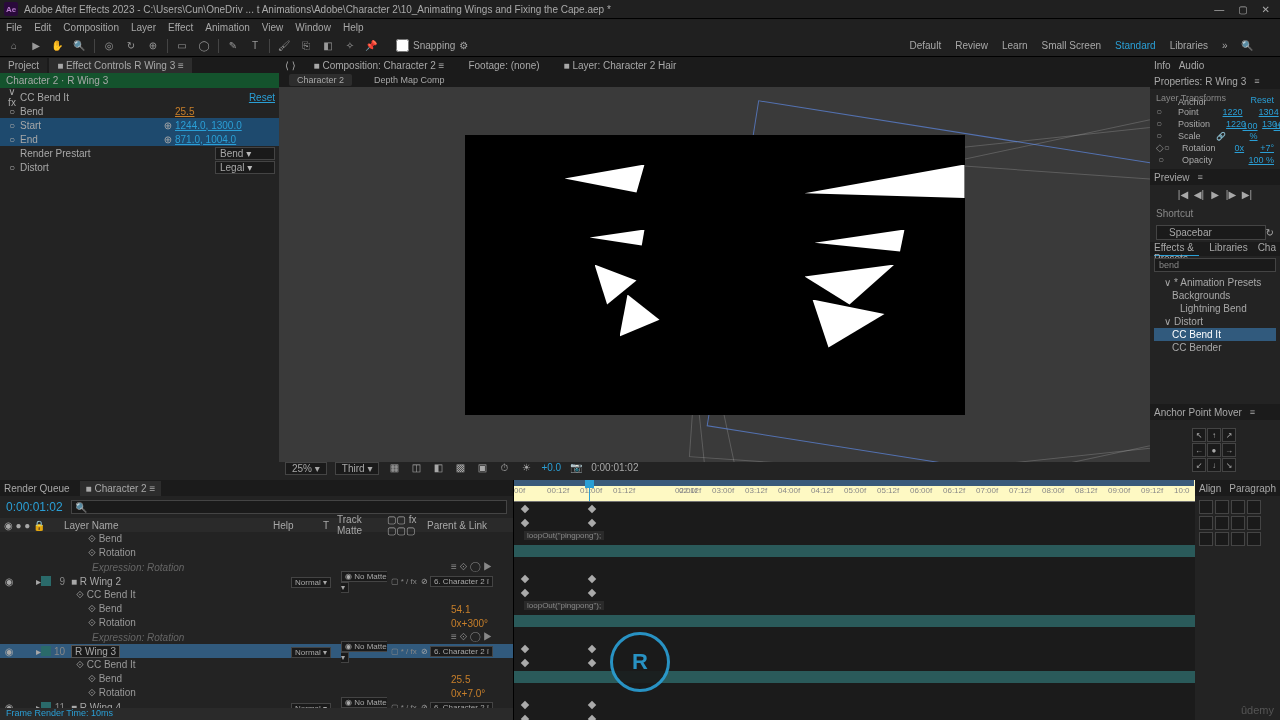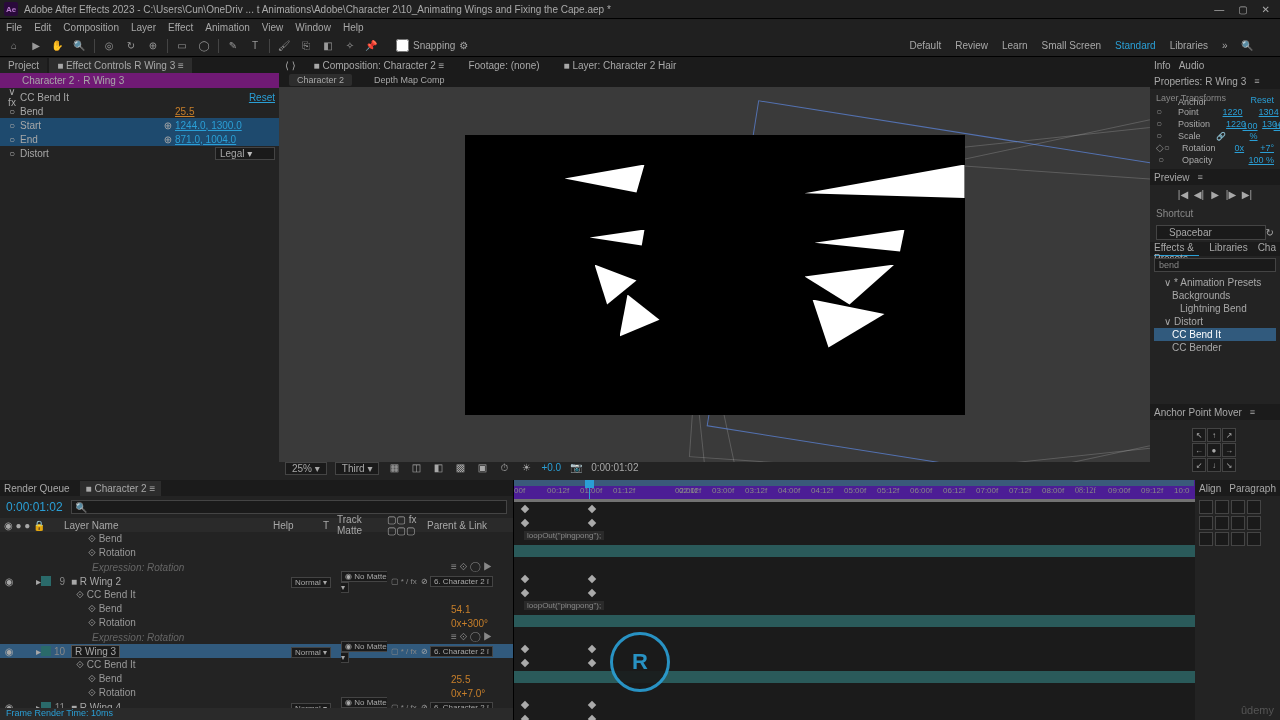--- a/index.html
+++ b/index.html
@@ -20,7 +20,7 @@
 .panel-tabs { height:16px; display:flex; align-items:center; background:#1b1b1b; gap:2px; }
 .panel-tabs .tab { padding:2px 8px; background:#232323; }
 .panel-tabs .tab.active { background:#2d2d2d; }
-.ec-header { padding:2px 22px; background:#701a75; }
+.ec-header { padding:2px 6px; background:#14532d; }
 .ec-content { flex:1; padding:2px 0; }
 .ec-row { display:flex; align-items:center; height:14px; padding:0 4px; }
 .ec-row .sw { width:16px; text-align:center; }

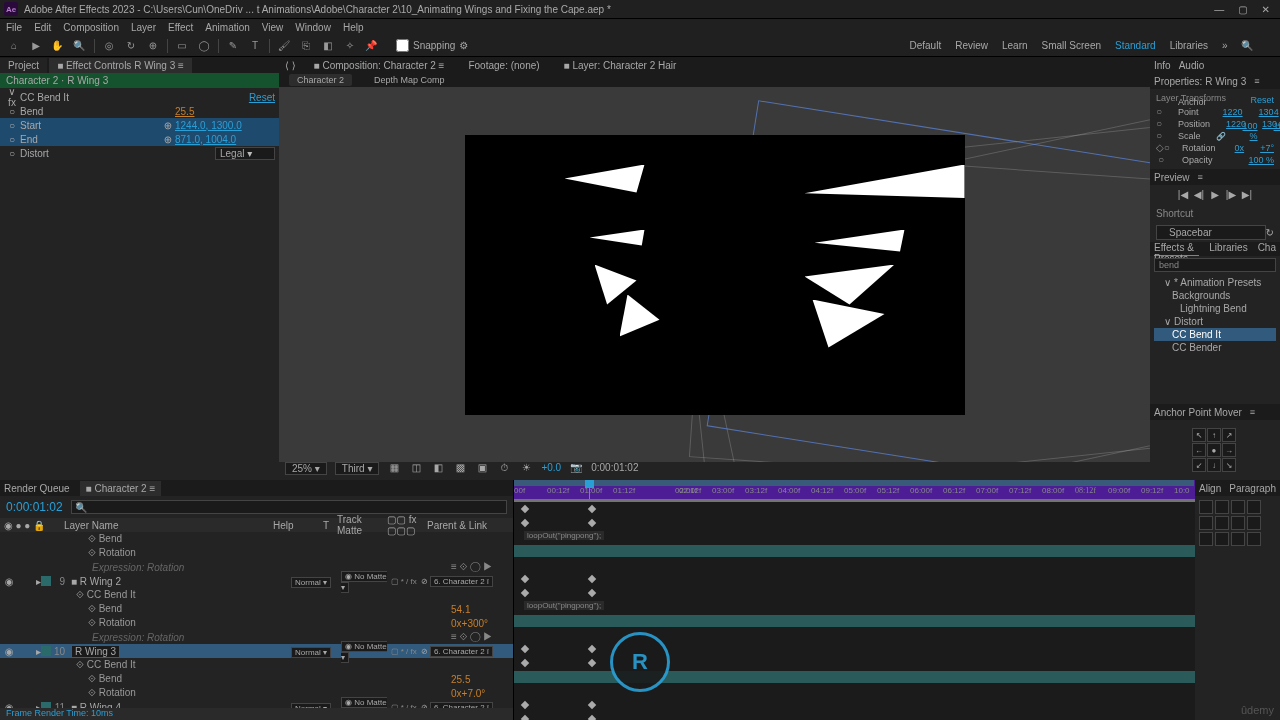--- a/index.html
+++ b/index.html
@@ -200,6 +200,11 @@
       <div class="ec-row highlight"><span class="sw">○</span><span class="label">Start</span><span>⊕</span>&nbsp;<span class="value" style="color:#2a9fd6">1244.0, 1300.0</span></div>
       <div class="ec-row highlight"><span class="sw">○</span><span class="label">End</span><span>⊕</span>&nbsp;<span class="value" style="color:#2a9fd6">871.0, 1004.0</span></div>
       <div class="ec-row">
+          <span class="sw"></span>
+          <span class="label">Render Prestart</span>
+          <span class="dd"><span>Bend</span> ▾</span>
+        </div>
+      <div class="ec-row">
           <span class="sw">○</span>
           <span class="label">Distort</span>
           <span class="dd"><span>Legal</span> ▾</span>

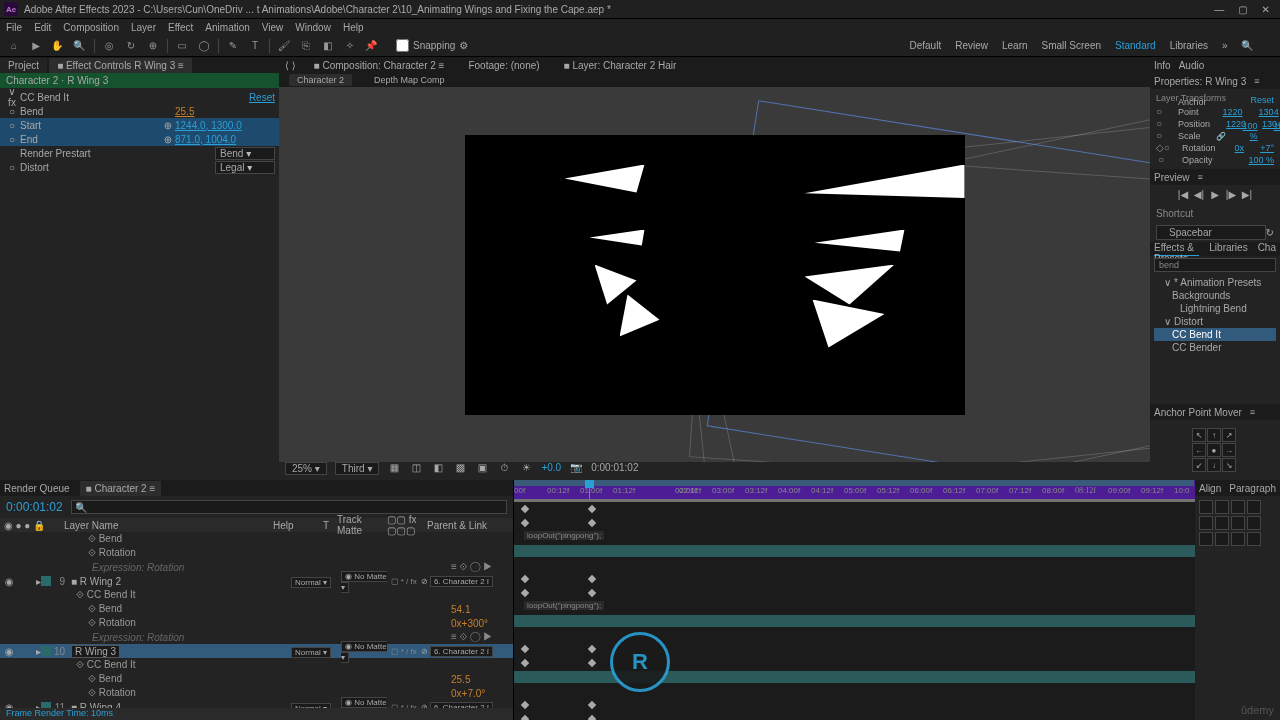--- a/index.html
+++ b/index.html
@@ -92,7 +92,7 @@
 .lrow.prop .val { color:#c77f2a; width:60px; }
 .lrow.expr .name { padding-left:40px; color:#666; font-style:italic; }
 .tl-right { flex:1; background:#1b1b1b; display:flex; flex-direction:column; }
-.ruler { height:22px; background:#4c1d95; position:relative; border-bottom:3px solid #737373; }
+.ruler { height:22px; background:#fef9c3; position:relative; border-bottom:1px solid #737373; }
 .ruler .tick { position:absolute; top:6px; font-size:8px; color:#888; }
 .ruler .cti { position:absolute; top:0; bottom:0; width:1px; background:#2a9fd6; }
 .ruler .cti::before { content:''; position:absolute; top:0; left:-4px; width:9px; height:8px; background:#2a9fd6; }

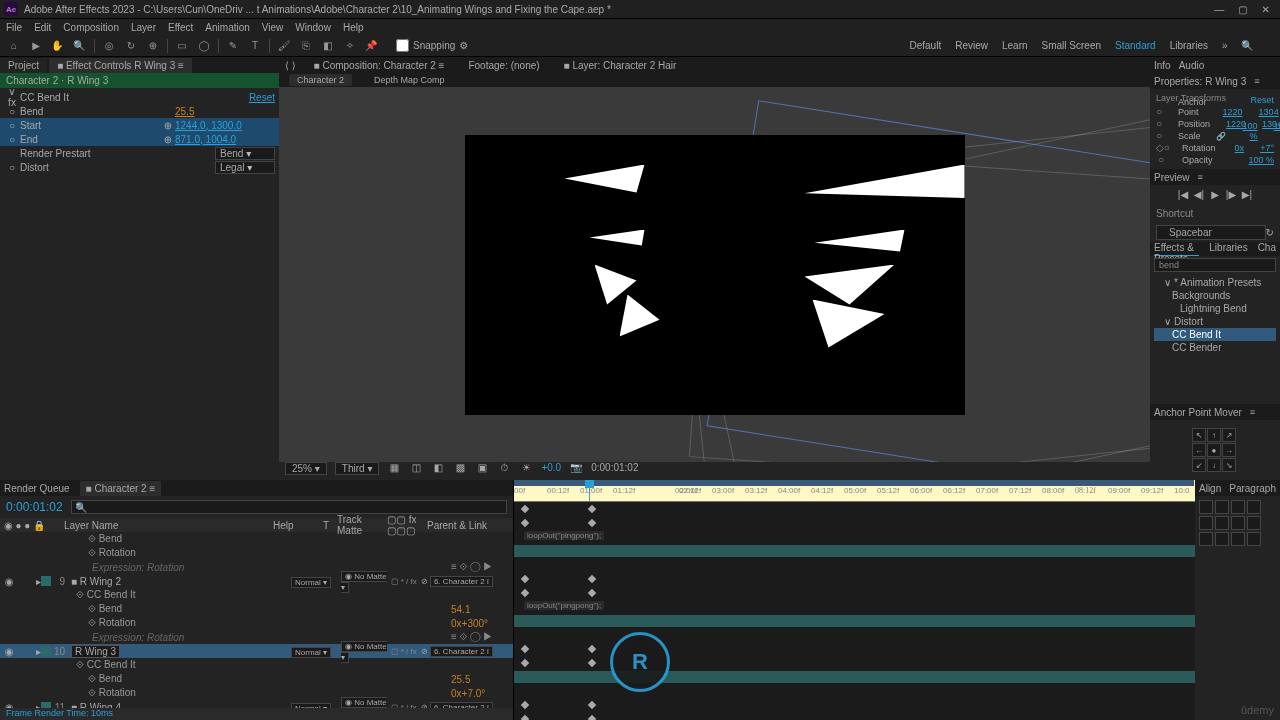--- a/index.html
+++ b/index.html
@@ -475,7 +475,7 @@
         <span class="tick" style="left: 462px;">07:00f</span>
         <span class="tick" style="left: 495px;">07:12f</span>
         <span class="tick" style="left: 528px;">08:00f</span>
-        <span class="tick" style="left: 561px; font-family: Liberation Serif, serif;">08:12f</span>
+        <span class="tick" style="left: 561px;">08:12f</span>
         <span class="tick" style="left: 594px;">09:00f</span>
         <span class="tick" style="left: 627px;">09:12f</span>
         <span class="tick" style="left: 660px;">10:0</span>

